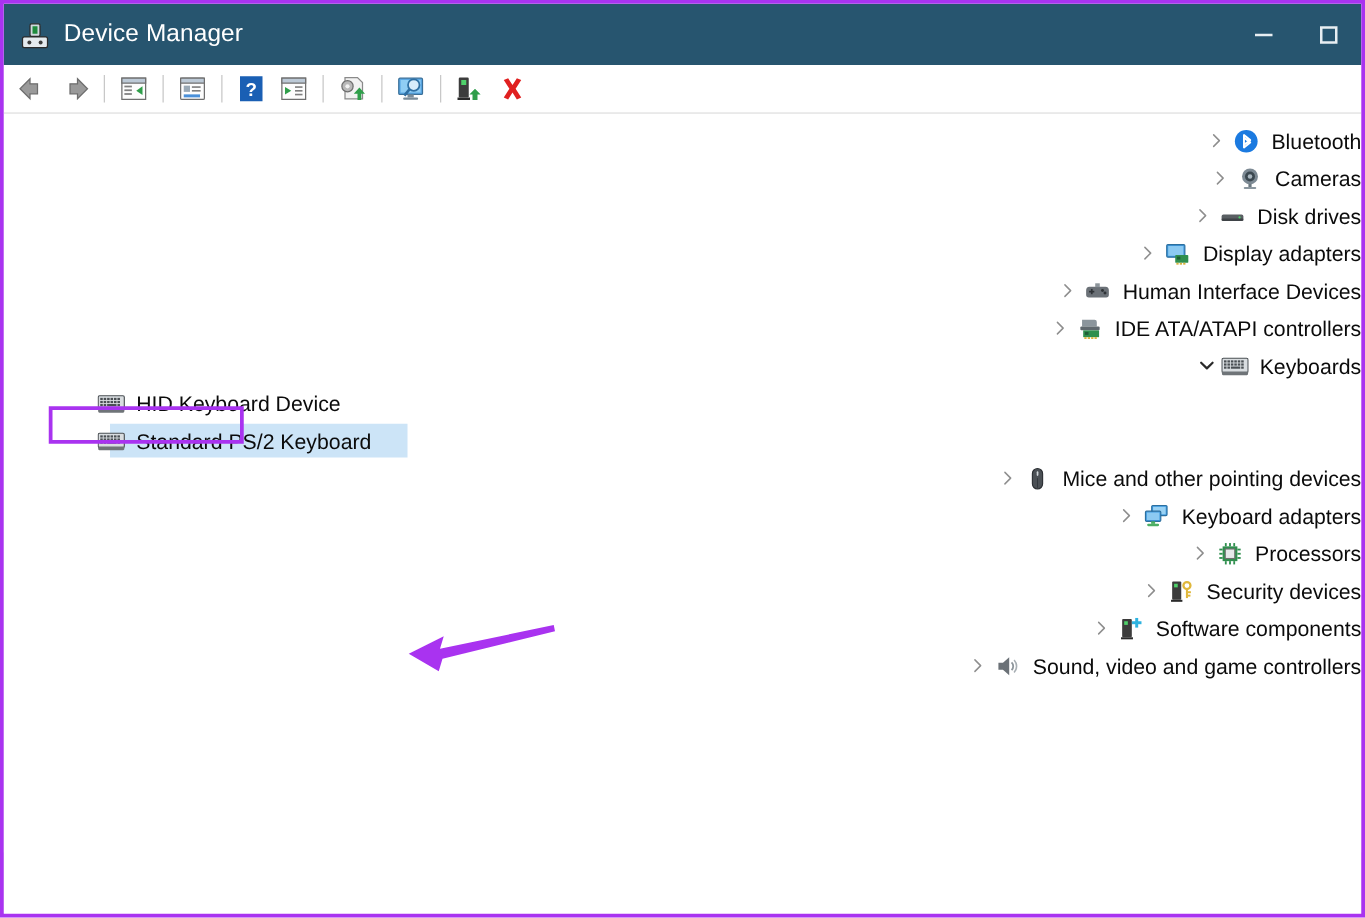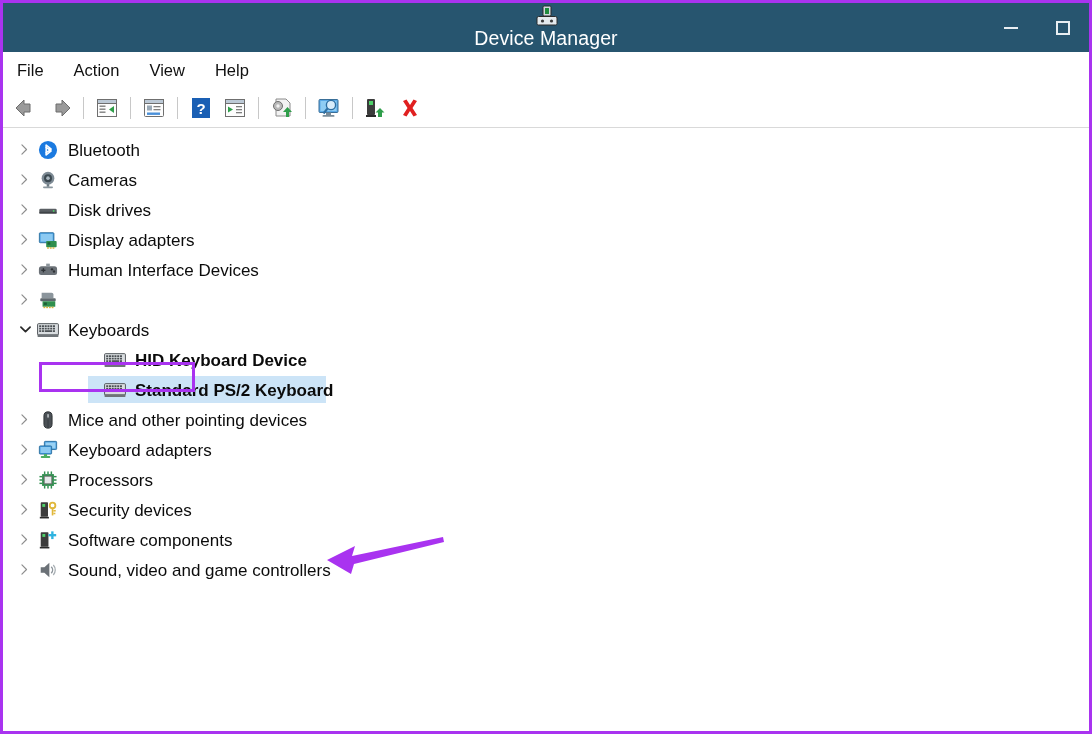--- a/index.html
+++ b/index.html
@@ -37,7 +37,6 @@
     display: flex;
     align-items: center;
     color: #ffffff;
-    flex-direction: column;
   }
   #title-icon {
     width: 24px;

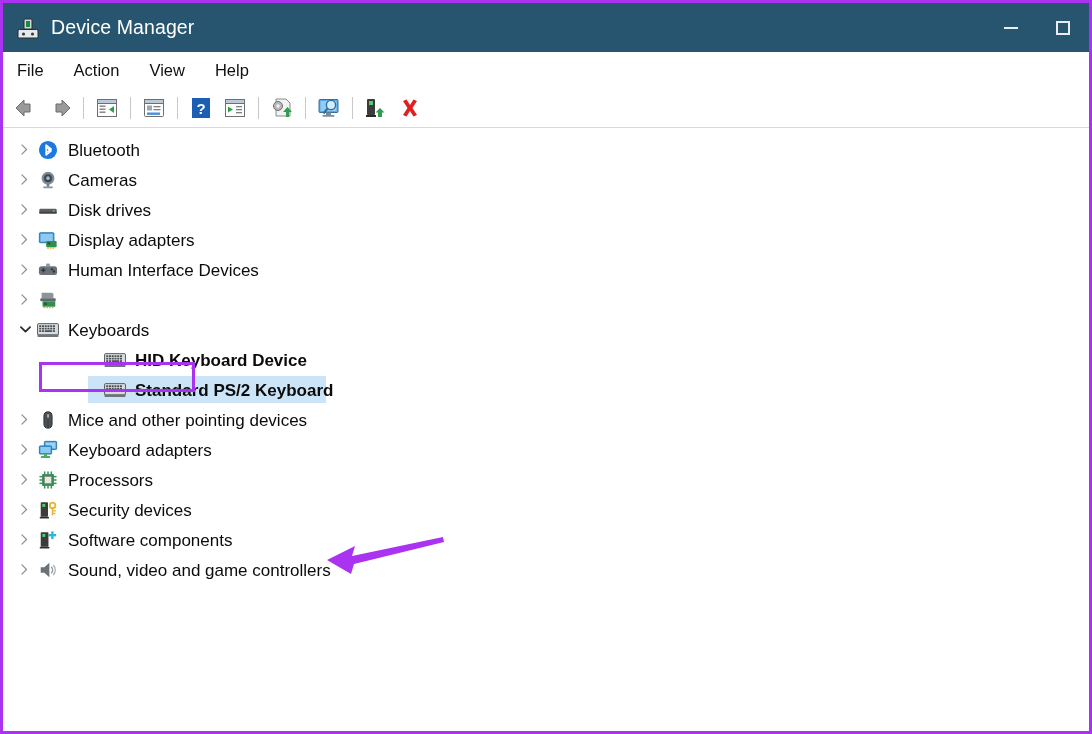--- a/index.html
+++ b/index.html
@@ -223,12 +223,6 @@
     </div>
   </div>
 
-  <div id="menu-bar">
-    <div class="menu-item">File</div>
-    <div class="menu-item">Action</div>
-    <div class="menu-item">View</div>
-    <div class="menu-item">Help</div>
-  </div>
 
   <div id="toolbar">
 

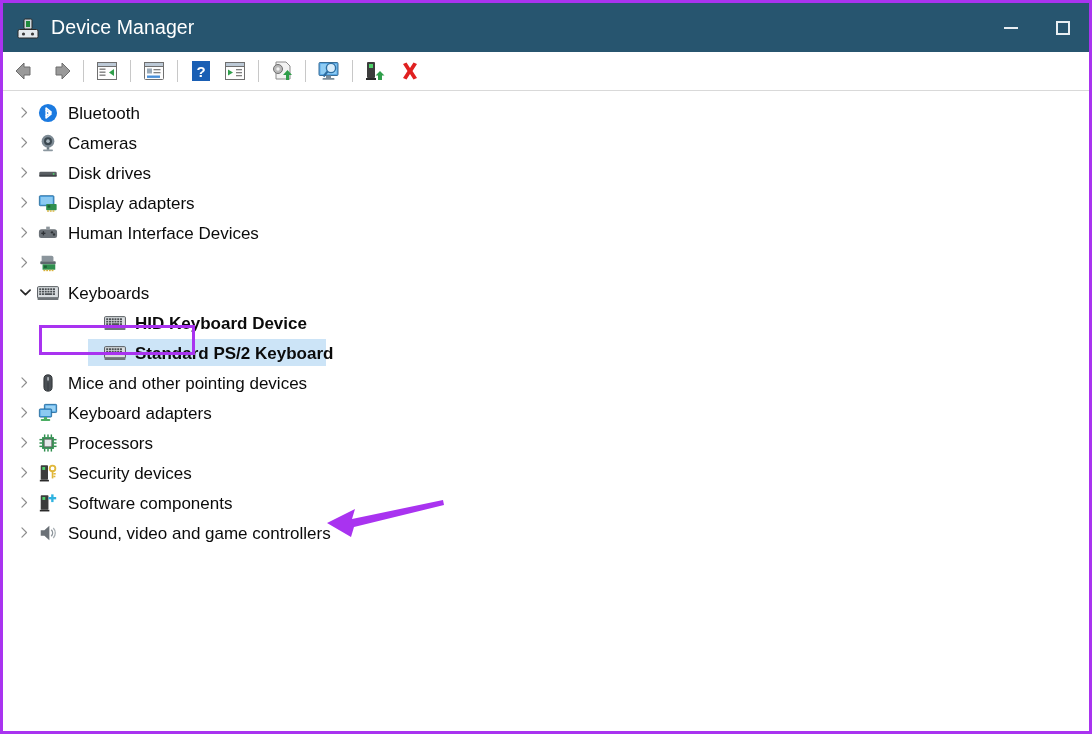--- a/index.html
+++ b/index.html
@@ -137,7 +137,7 @@
     position: relative;
     white-space: nowrap;
   }
-  .tree-row.level0 { padding-left: 16px; }
+  .tree-row.level0 { padding-left: 16px; justify-content: flex-end; }
   .tree-row.level1 { padding-left: 101px; font-weight: bold; }
   .chev {
     width: 18px;

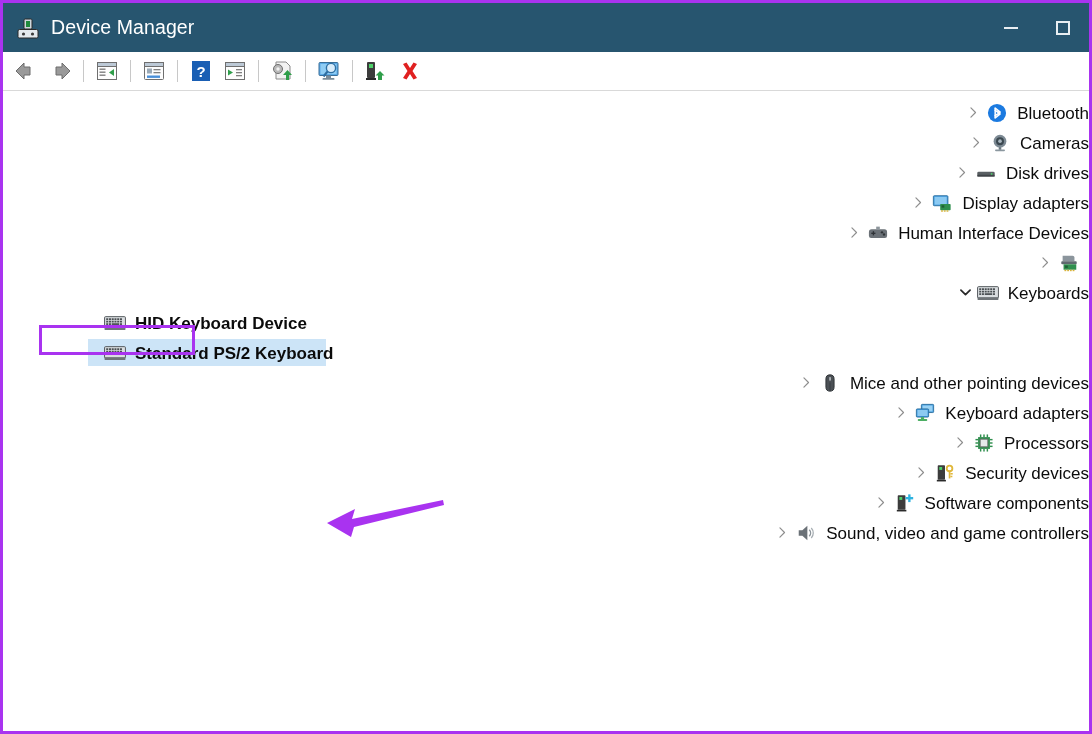--- a/index.html
+++ b/index.html
@@ -433,6 +433,7 @@
               </g>
             </svg>
           </span>
+          <span class="row-label">IDE ATA/ATAPI controllers</span>
         </div>
         <div class="tree-row level0">
           <span class="chev">

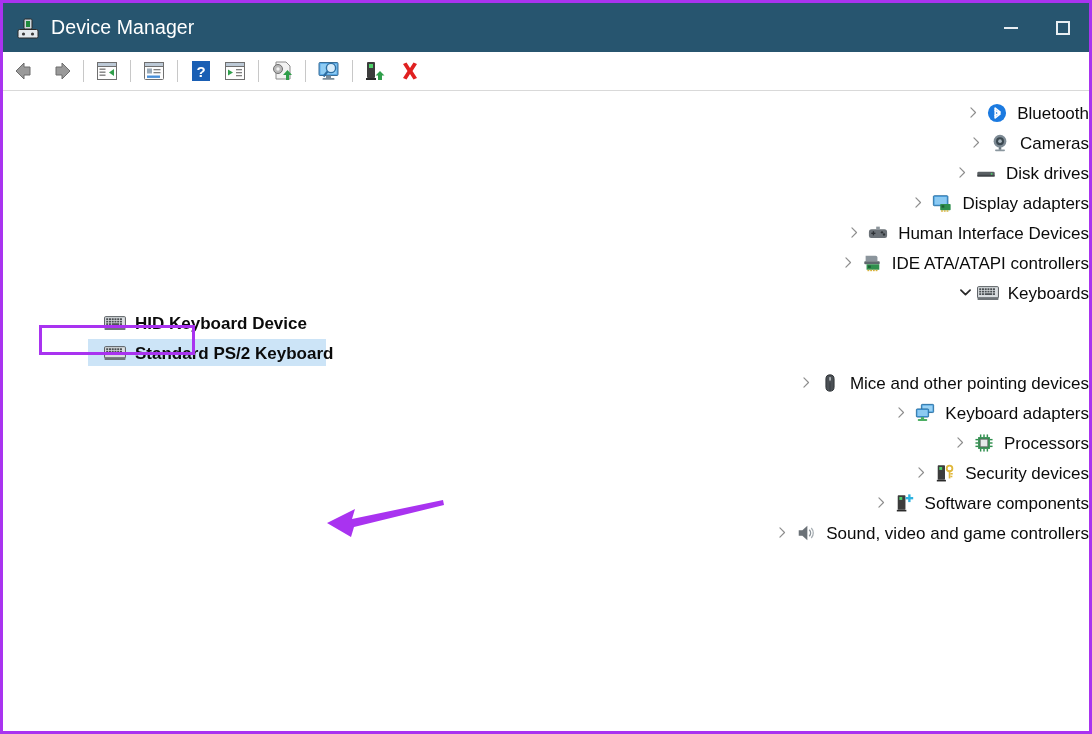--- a/index.html
+++ b/index.html
@@ -138,7 +138,7 @@
     white-space: nowrap;
   }
   .tree-row.level0 { padding-left: 16px; justify-content: flex-end; }
-  .tree-row.level1 { padding-left: 101px; font-weight: bold; }
+  .tree-row.level1 { padding-left: 75px; }
   .chev {
     width: 18px;
     flex: 0 0 18px;

